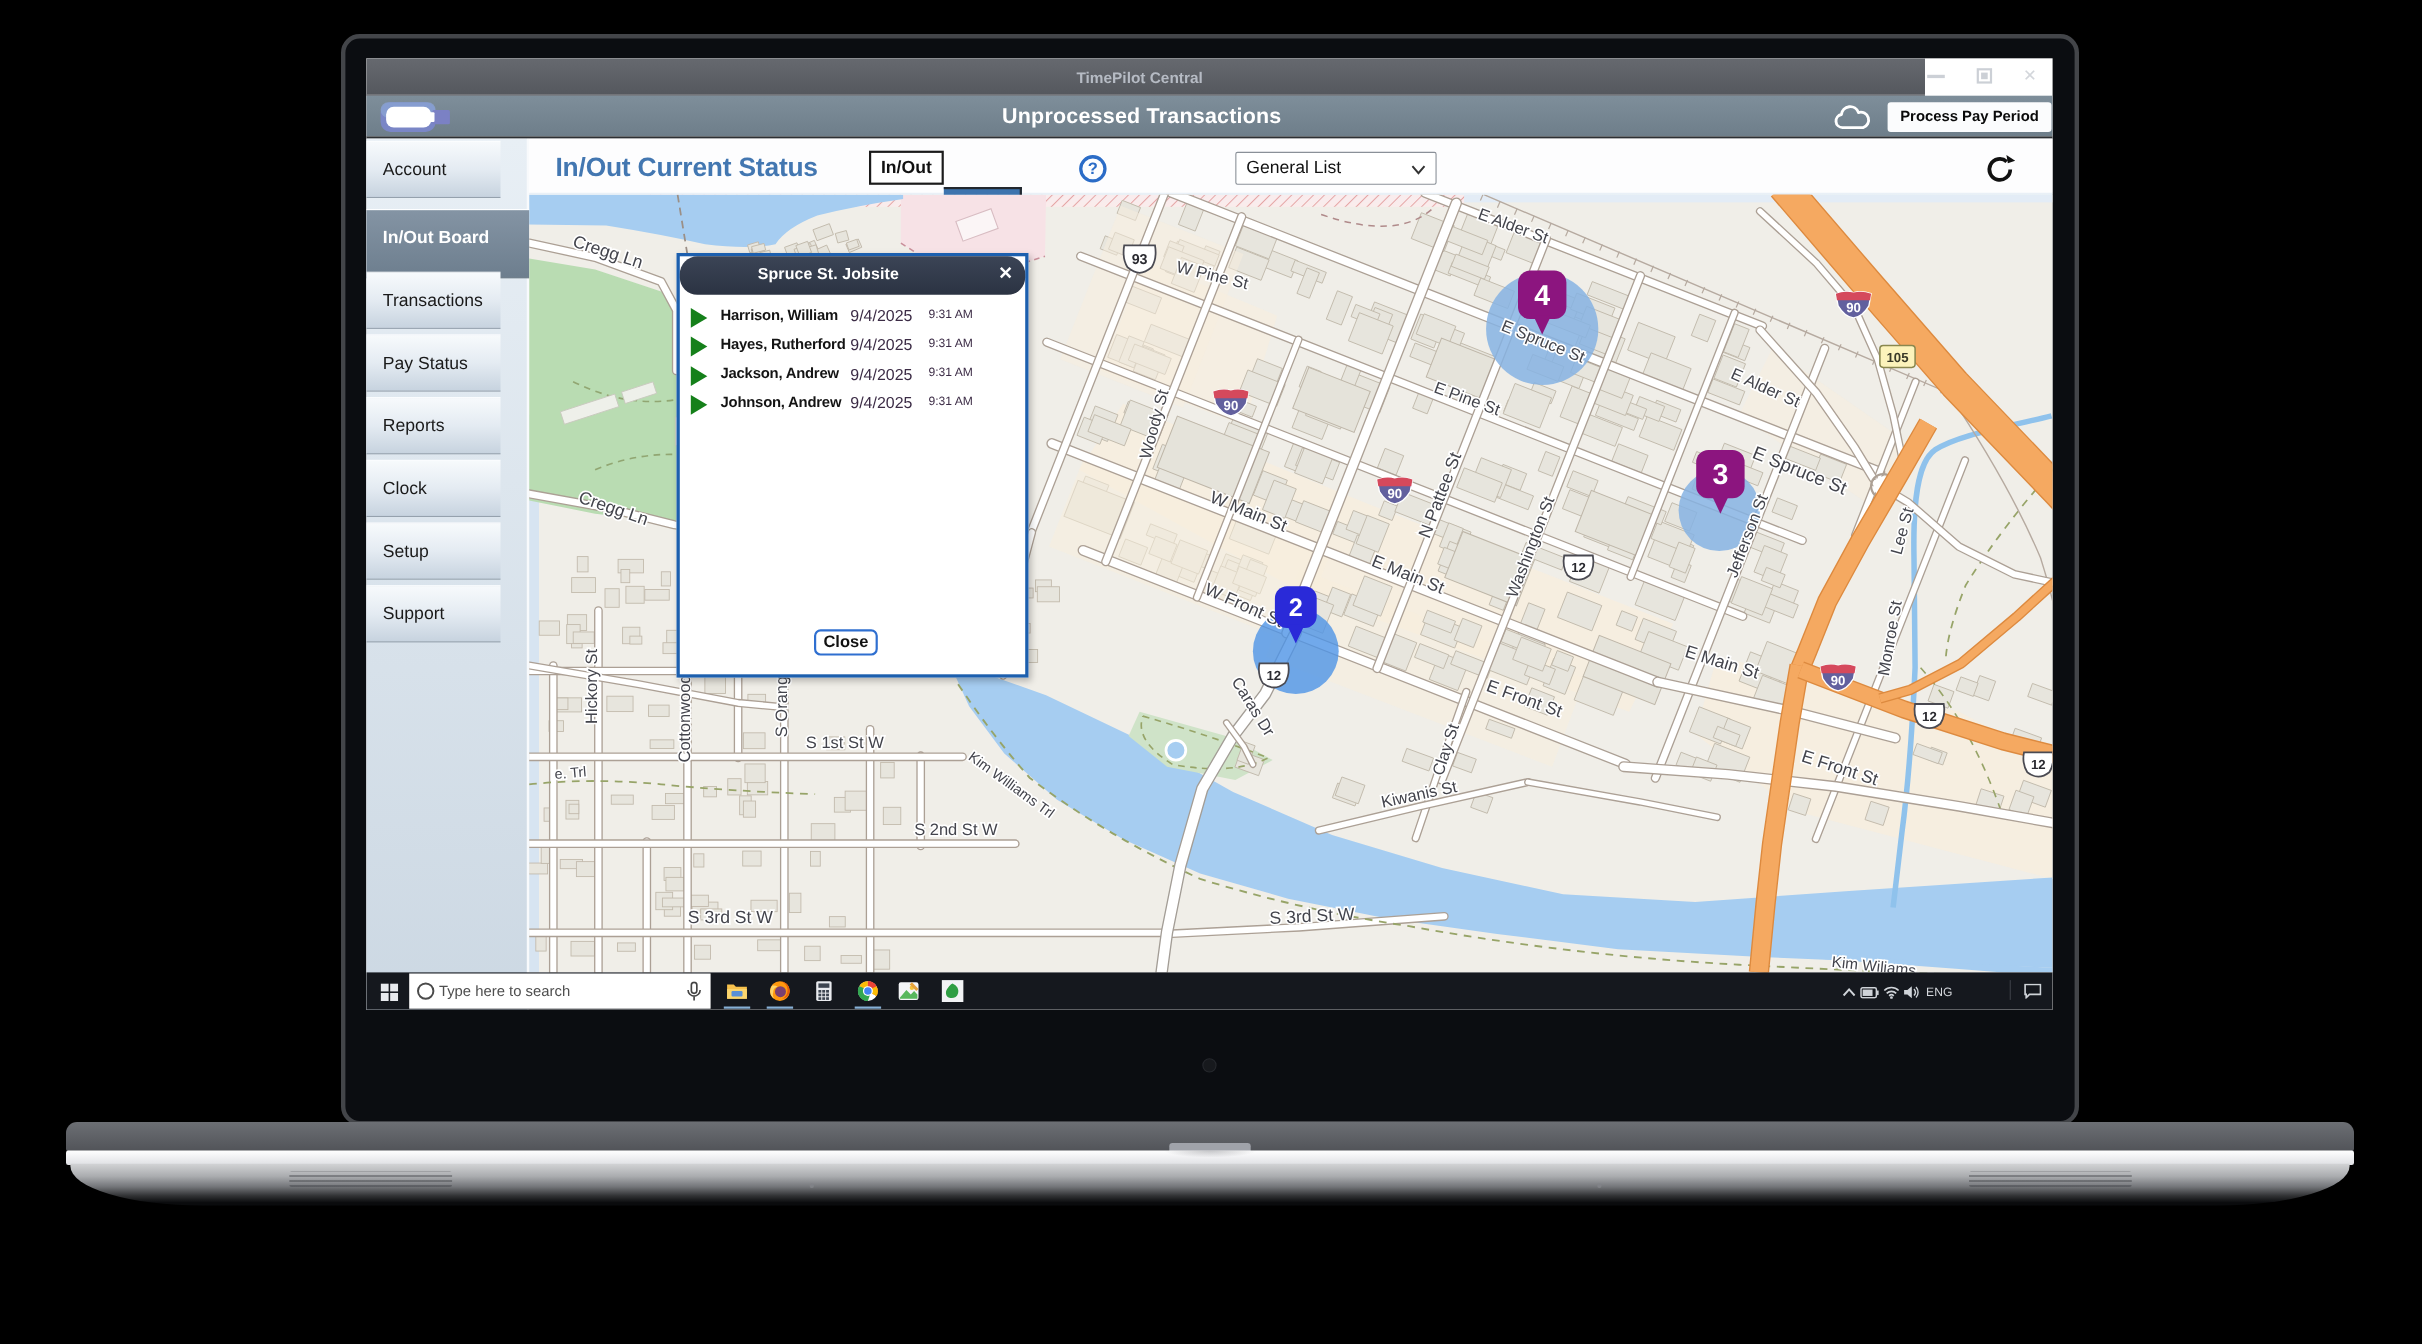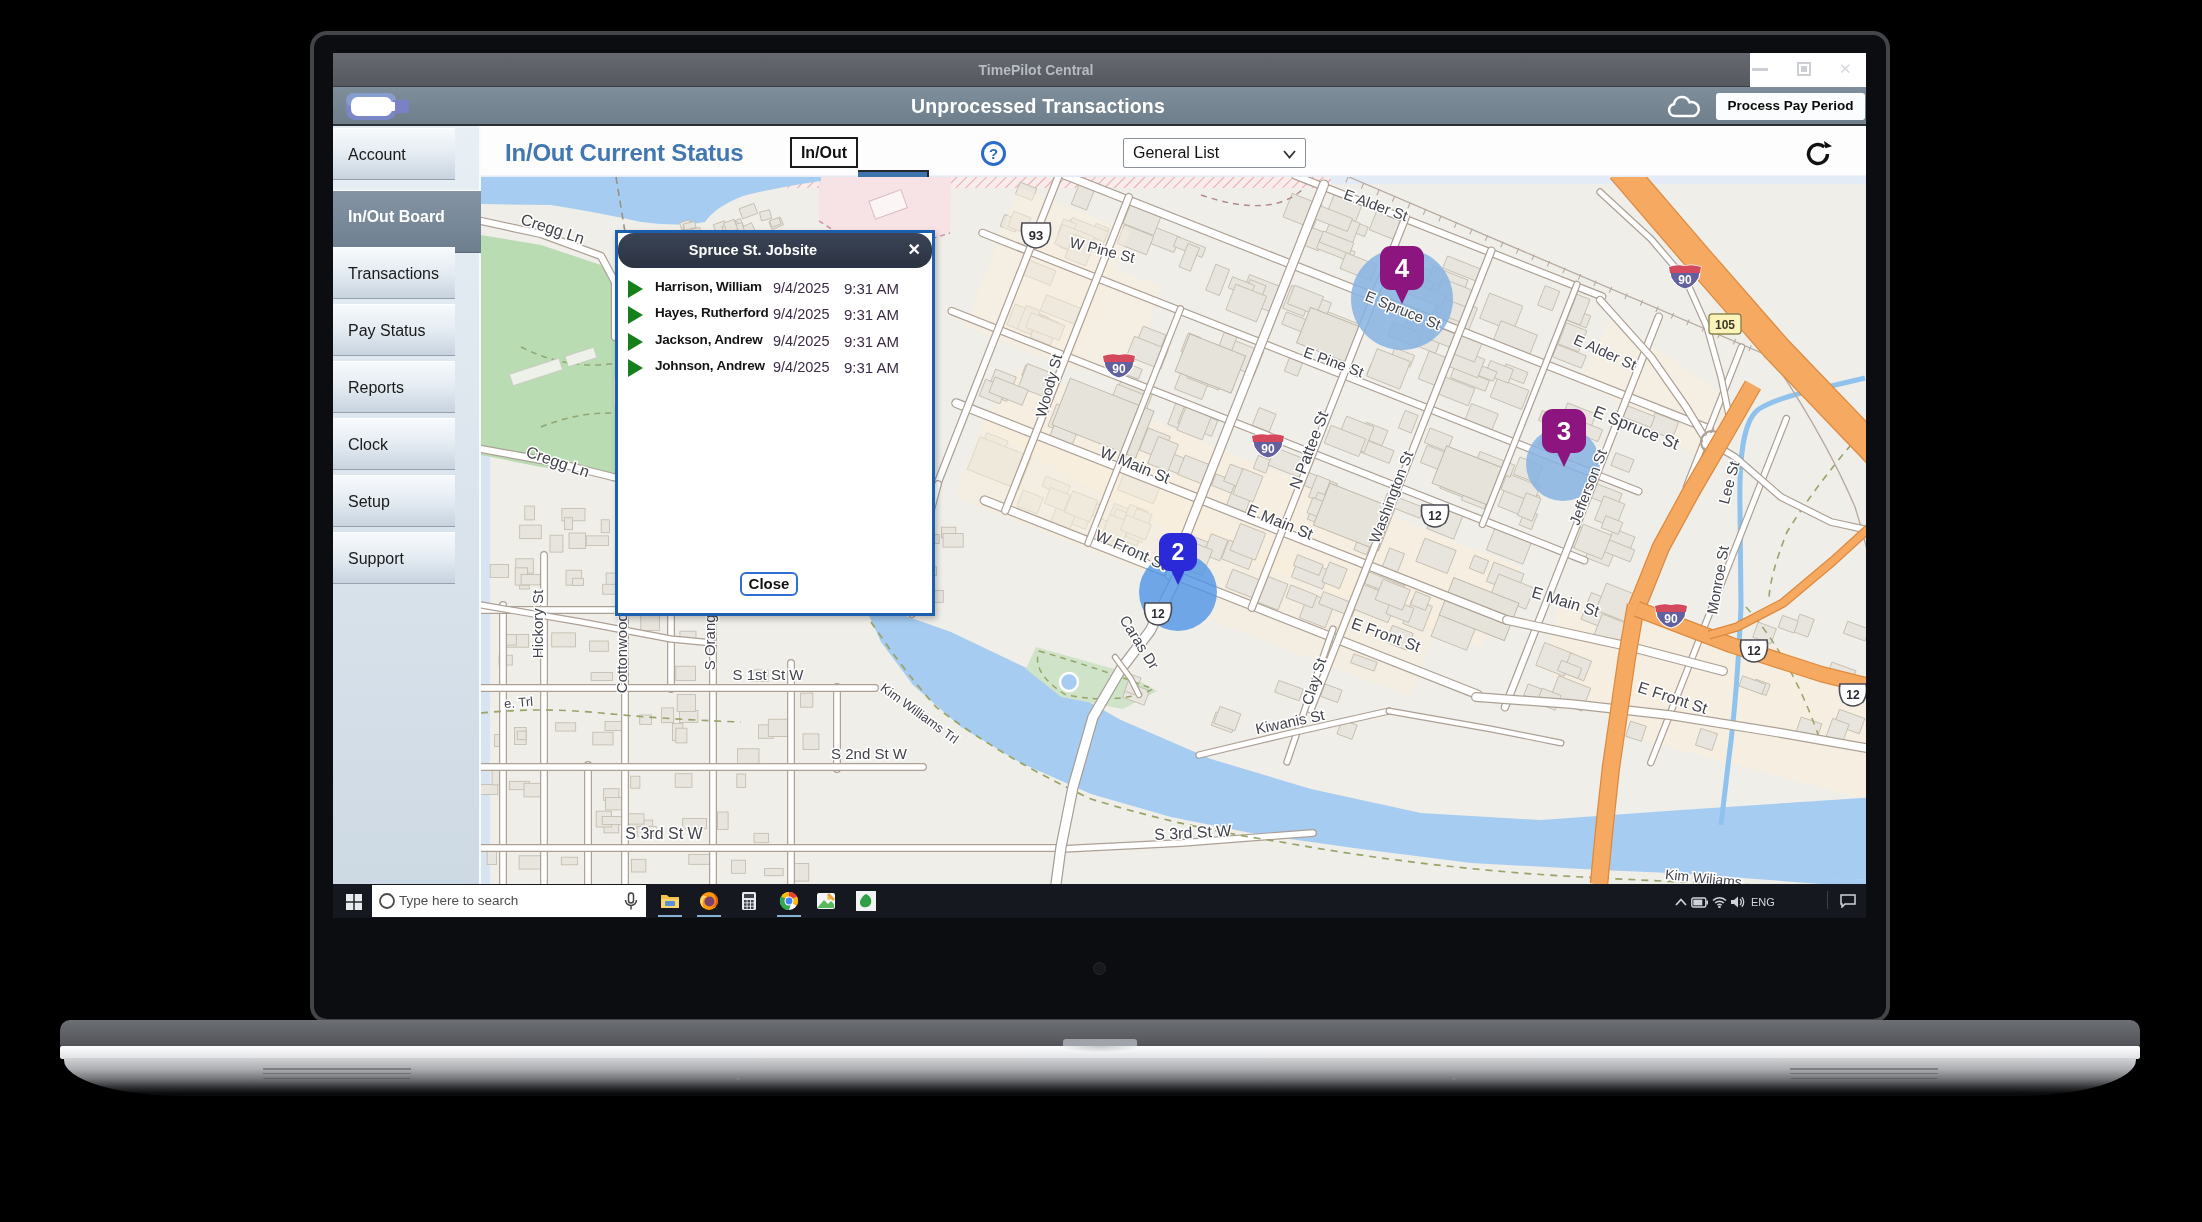--- a/index.html
+++ b/index.html
@@ -73,7 +73,7 @@
   border-left:15px solid #15801a; border-top:9px solid transparent; border-bottom:9px solid transparent; }
 .pname { position:absolute; left:37px; top:1px; font-size:13.5px; font-weight:700; color:#141414; letter-spacing:-0.2px; }
 .pdate { position:absolute; left:155px; top:2px; font-size:14.5px; color:#3b2b45; font-weight:500; }
-.ptime { position:absolute; left:226px; top:2px; font-size:15px; color:#3b2b45; font-weight:500; }
+.ptime { position:absolute; left:226px; top:2px; font-size:11px; color:#3b2b45; font-weight:500; }
 .pbtn { position:absolute; left:122px; top:339px; width:58px; height:24px; background:#fff;
   border:2px solid #2f6fd0; border-radius:6px; font-size:15px; font-weight:700; color:#111;
   text-align:center; line-height:20px; }

